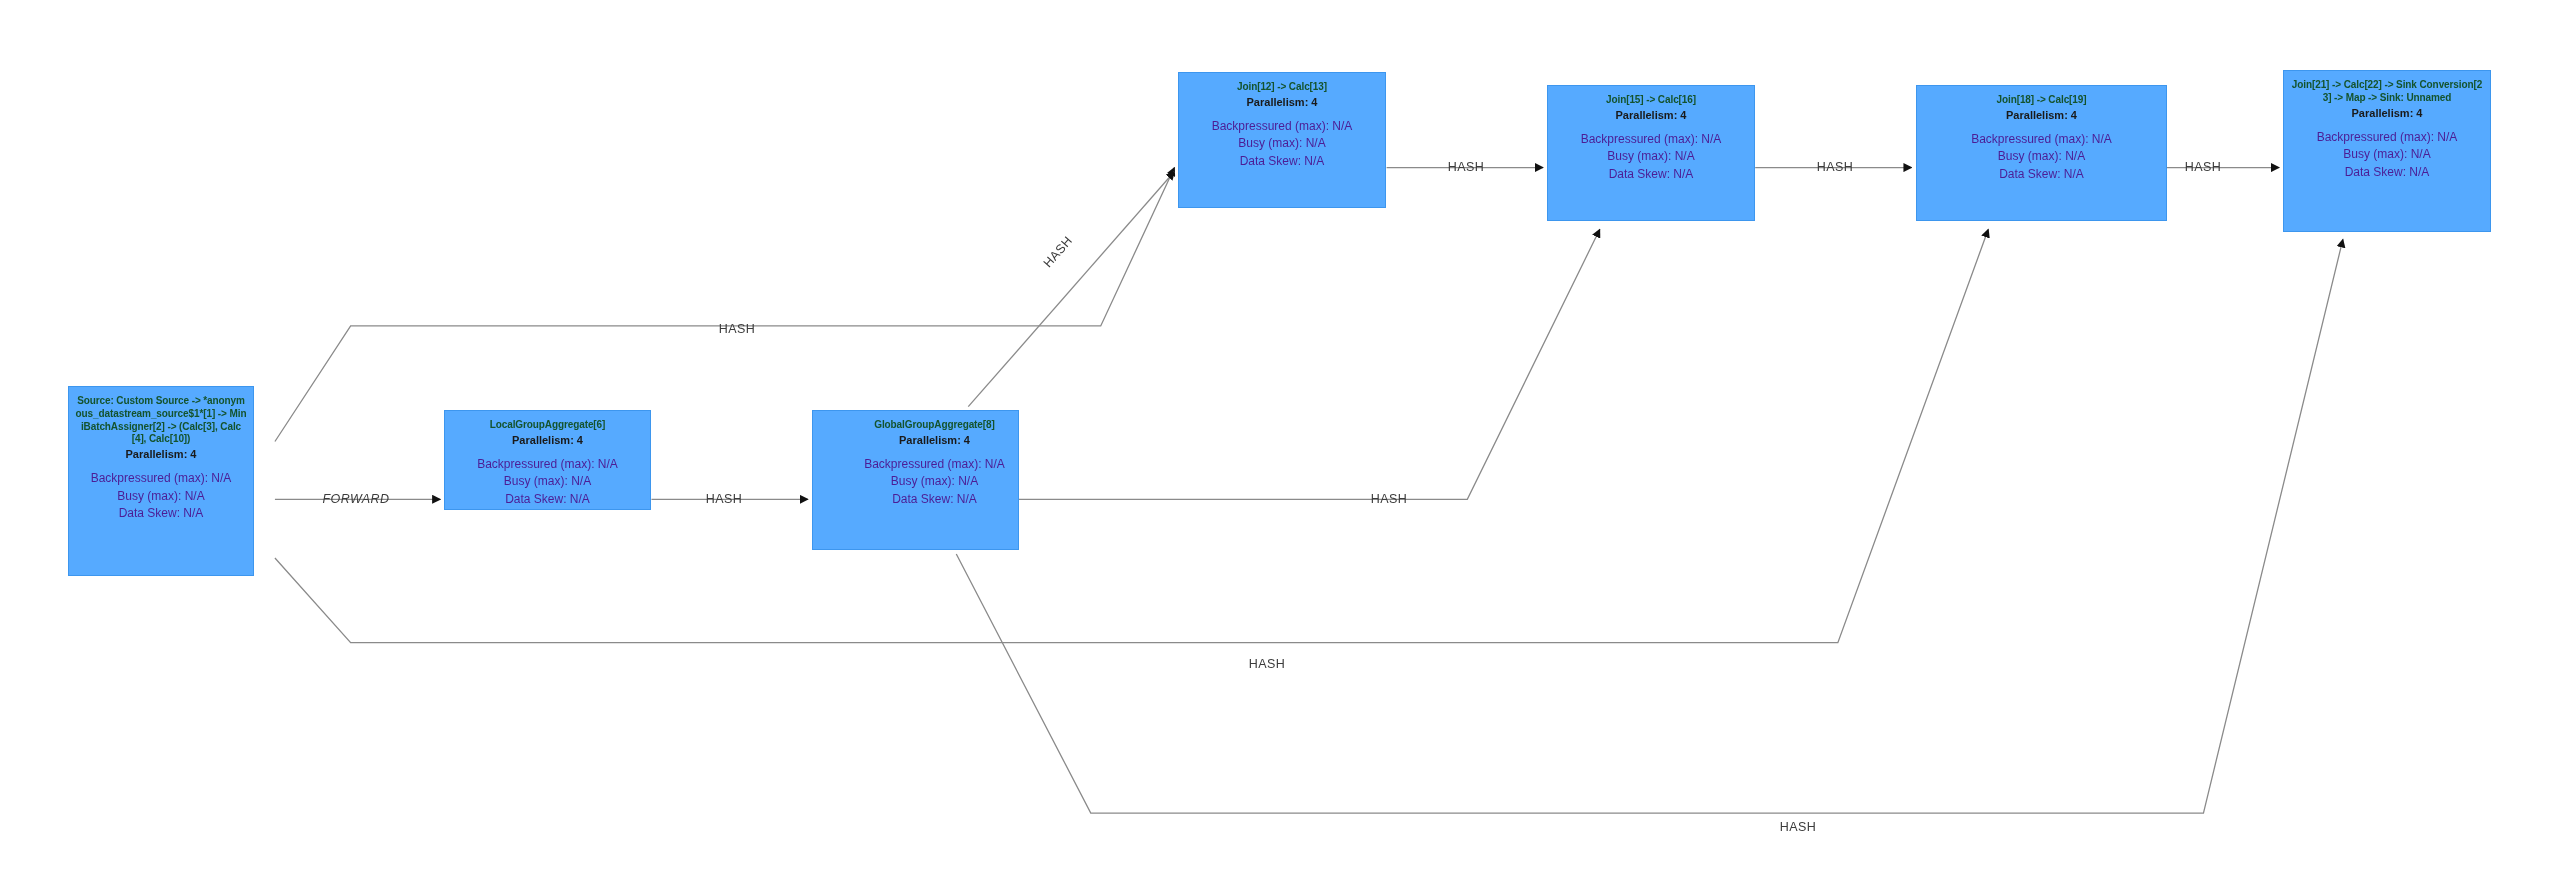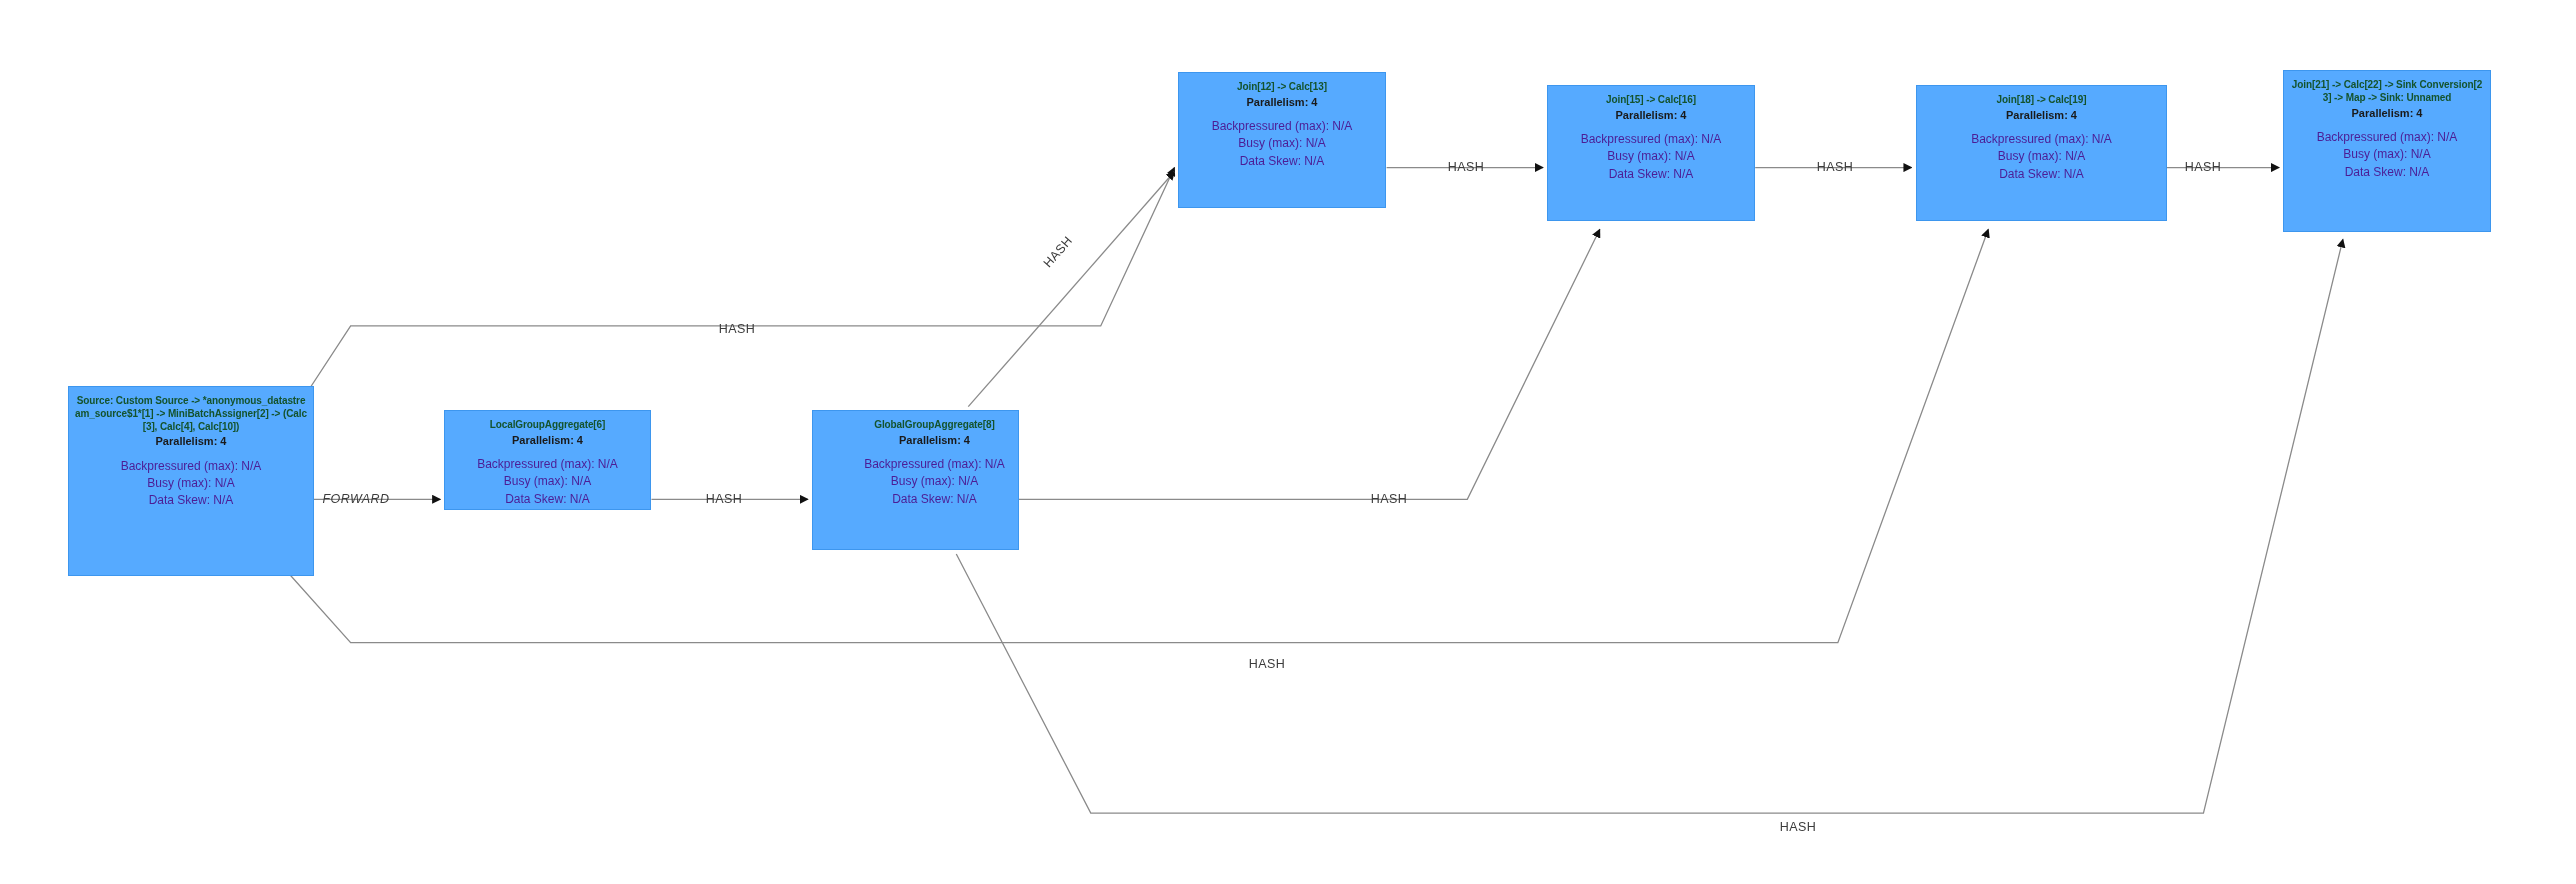--- a/index.html
+++ b/index.html
@@ -98,7 +98,7 @@
     </g>
   </svg>
 
-  <div class="node" style="left:68px; top:386px; width:246px; height:190px;">
+  <div class="node" style="left:68px; top:386px; width:186px; height:190px;">
     <div class="node-title">Source: Custom Source -&gt; *anonymous_datastream_source$1*[1] -&gt; MiniBatchAssigner[2] -&gt; (Calc[3], Calc[4], Calc[10])</div>
     <div class="node-parallelism">Parallelism: 4</div>
     <div class="node-metrics">Backpressured (max): N/A</div>

